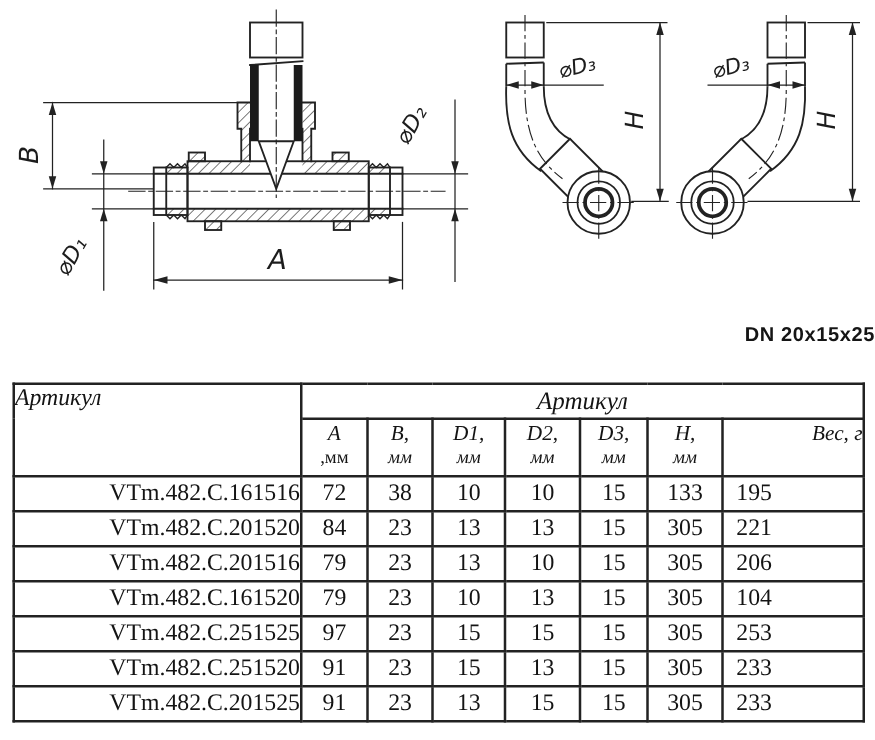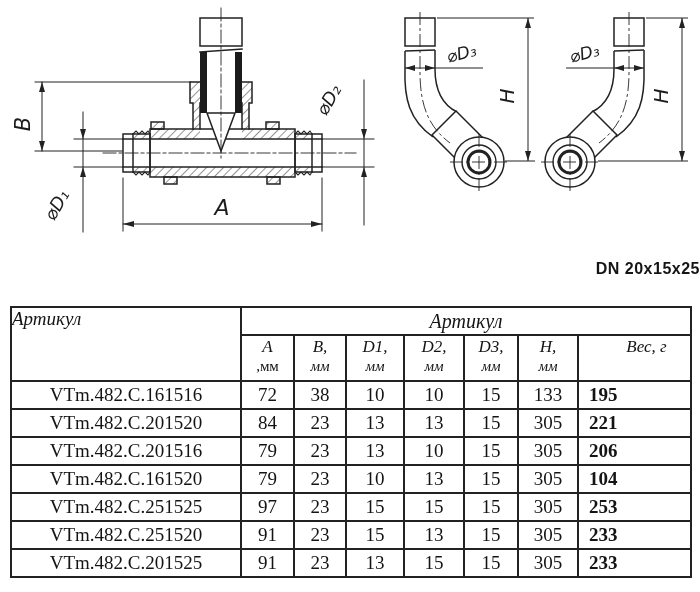--- a/index.html
+++ b/index.html
@@ -21,7 +21,7 @@
   th.colhead .cname{font-style:italic;font-size:17px;text-align:center;line-height:21px;}
   th.colhead .cunit{font-style:italic;font-size:15px;line-height:18px;}
   th.colhead .cunit.upright{font-style:normal;}
-  th.colhead:last-child .cname{text-align:center;padding-left:24px;}
+  th.colhead:last-child .cname{text-align:right;padding-left:24px;}
   td.art{font-size:19px;text-align:center;padding-left:12px;height:26px;}
   td.num{font-size:19px;text-align:center;height:26px;}
   tr td.num:last-child{text-align:left;padding-left:10px;font-weight:bold;}

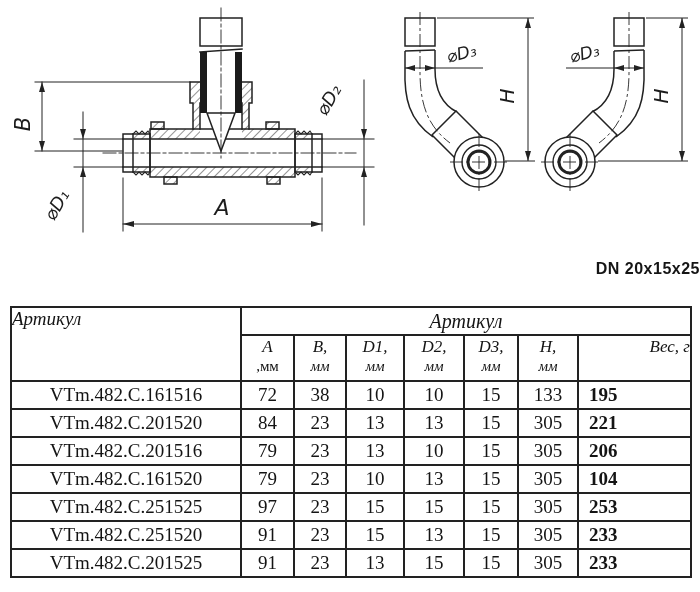--- a/index.html
+++ b/index.html
@@ -22,7 +22,7 @@
   th.colhead .cunit{font-style:italic;font-size:15px;line-height:18px;}
   th.colhead .cunit.upright{font-style:normal;}
   th.colhead:last-child .cname{text-align:right;padding-left:24px;}
-  td.art{font-size:19px;text-align:center;padding-left:12px;height:26px;}
+  td.art{font-size:19px;text-align:right;padding-left:12px;height:26px;}
   td.num{font-size:19px;text-align:center;height:26px;}
   tr td.num:last-child{text-align:left;padding-left:10px;font-weight:bold;}
 </style>

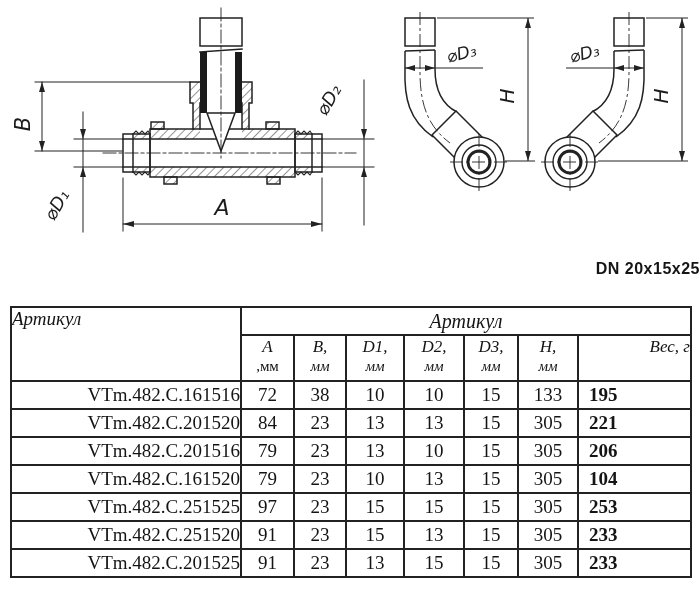--- a/index.html
+++ b/index.html
@@ -24,7 +24,7 @@
   th.colhead:last-child .cname{text-align:right;padding-left:24px;}
   td.art{font-size:19px;text-align:right;padding-left:12px;height:26px;}
   td.num{font-size:19px;text-align:center;height:26px;}
-  tr td.num:last-child{text-align:left;padding-left:10px;font-weight:bold;}
+  tr td.num:last-child{text-align:left;padding-left:10px;}
 </style>
 </head>
 <body>

